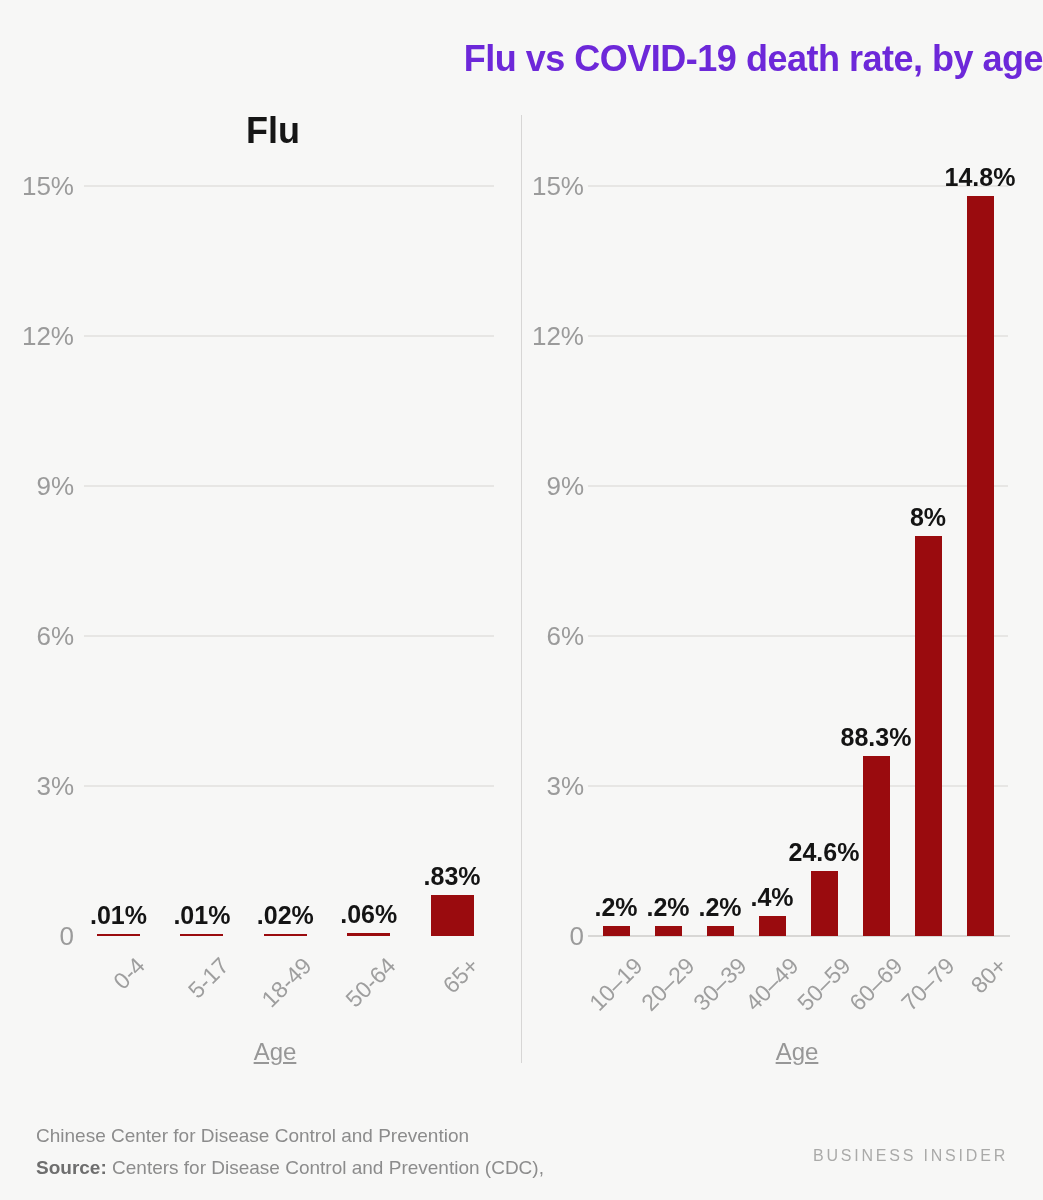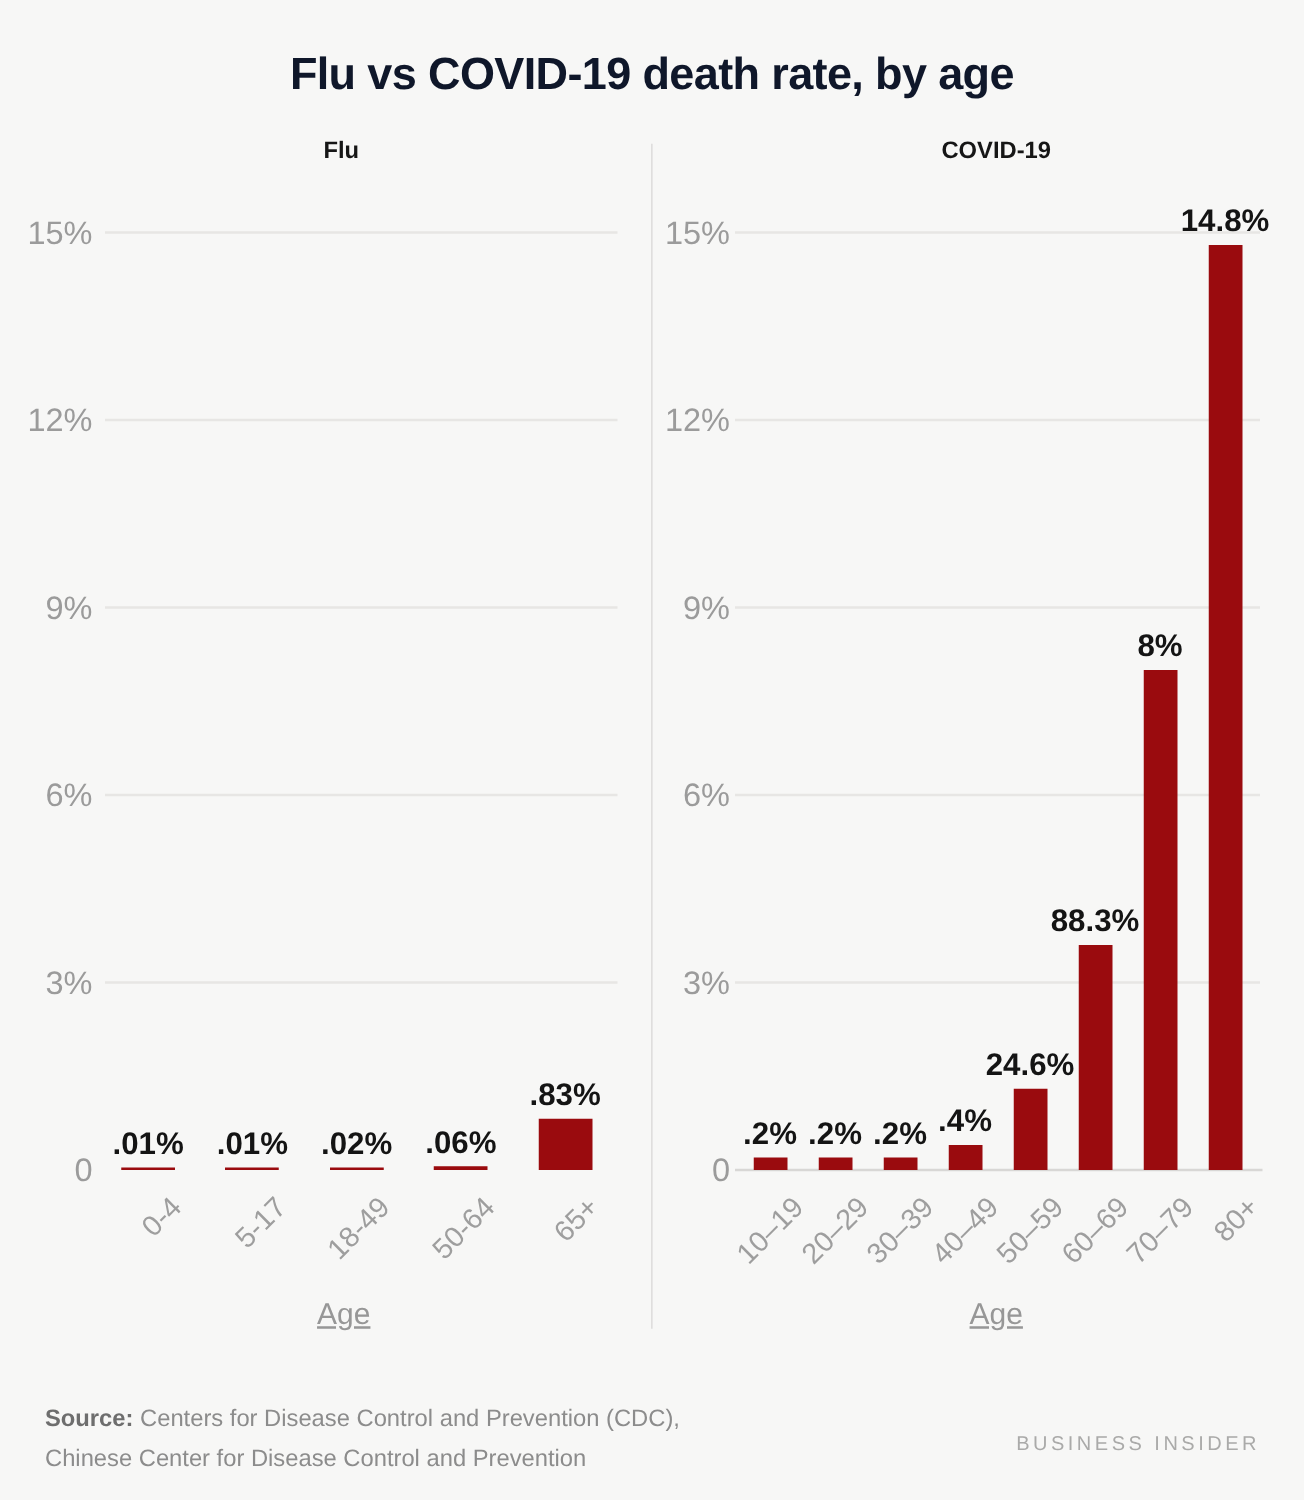--- a/index.html
+++ b/index.html
@@ -6,8 +6,8 @@
   body{background:#f7f7f6;font-family:"Liberation Sans","DejaVu Sans",sans-serif;}
   .stage{position:relative;width:1043px;height:1200px;background:#f7f7f6;overflow:hidden;}
 
-  .title{position:absolute;left:0;right:0;top:38px;text-align:center;
-         font-size:36px;font-weight:700;color:#0f172a;letter-spacing:-0.5px;}
+  .title{position:absolute;left:0;right:0;top:38px;text-align:right;
+         font-size:36px;font-weight:700;color:#6d28d9;letter-spacing:-0.5px;}
 
   .subtitle{position:absolute;top:110px;width:220px;text-align:center;
             font-size:19px;font-weight:700;color:#161616;}

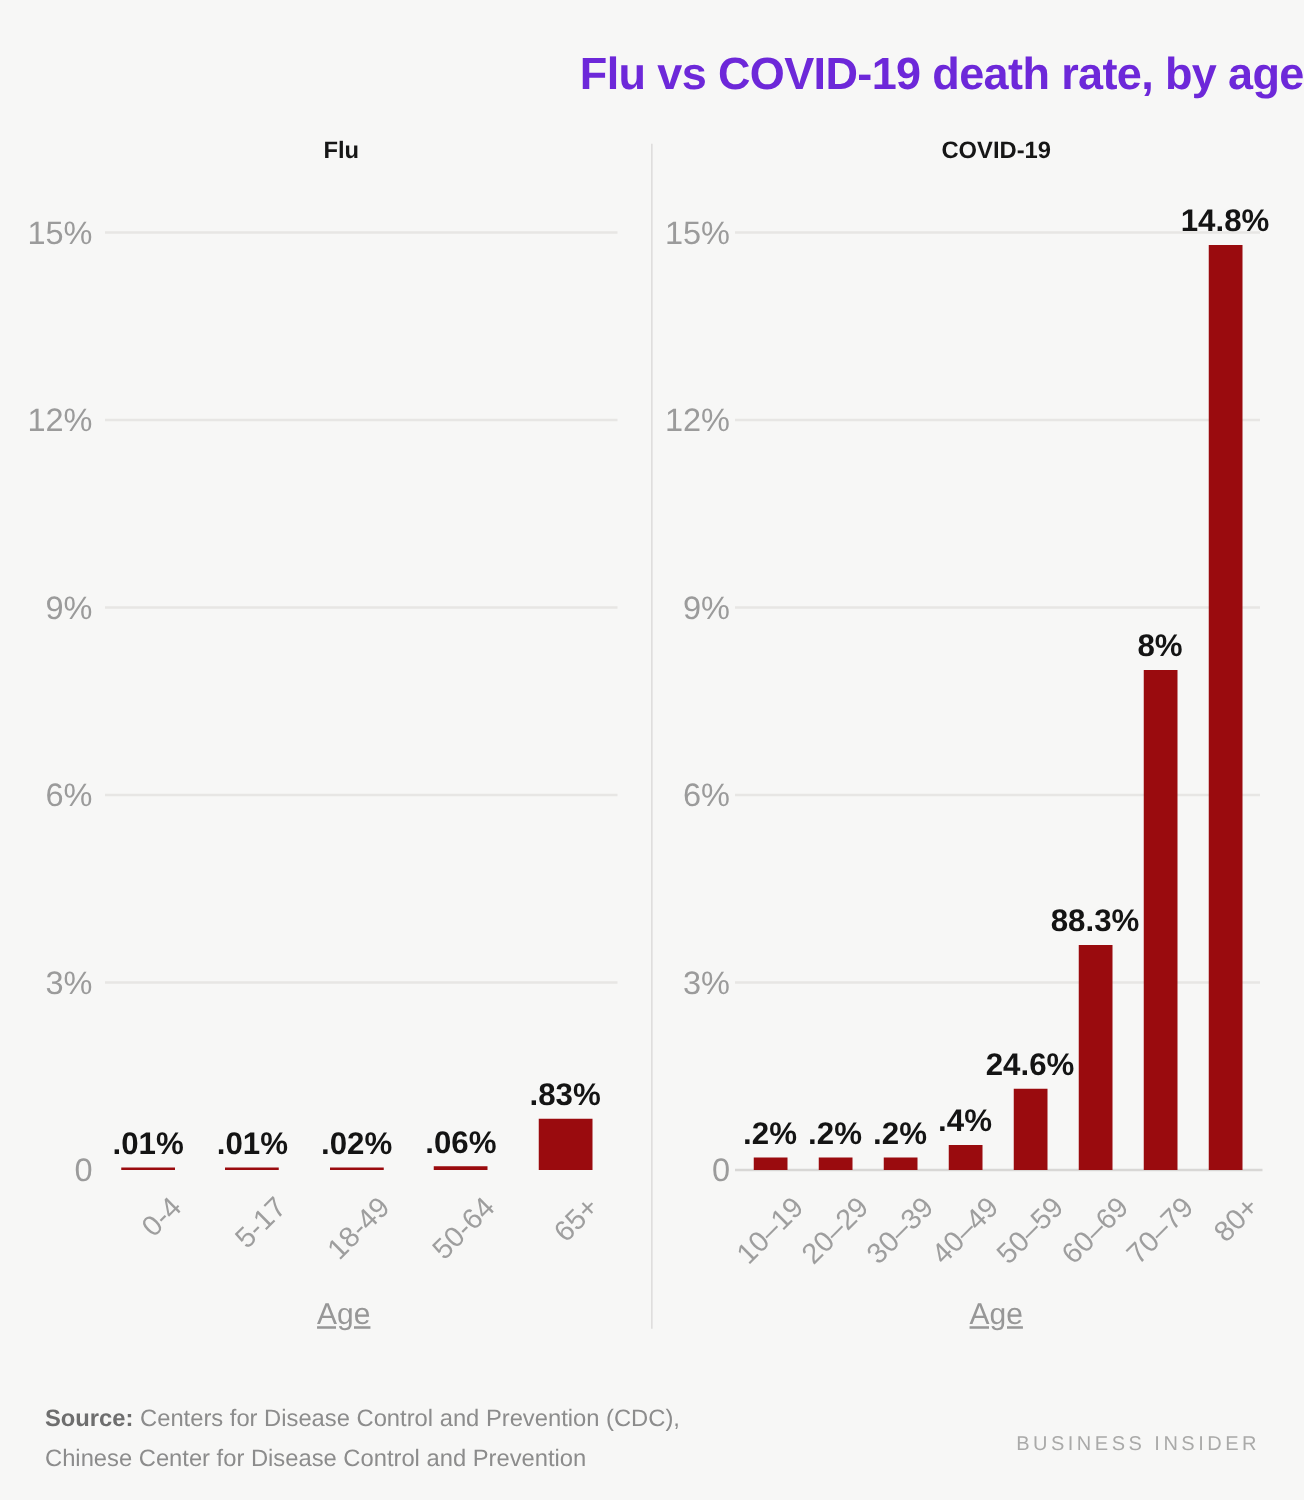--- a/index.html
+++ b/index.html
@@ -10,7 +10,7 @@
          font-size:36px;font-weight:700;color:#6d28d9;letter-spacing:-0.5px;}
 
   .subtitle{position:absolute;top:110px;width:220px;text-align:center;
-            font-size:19px;font-weight:700;color:#161616;}
+            font-size:36px;font-weight:700;color:#161616;}
   .subtitle.flu{left:163px;}
   .subtitle.covid{left:687px;}
 

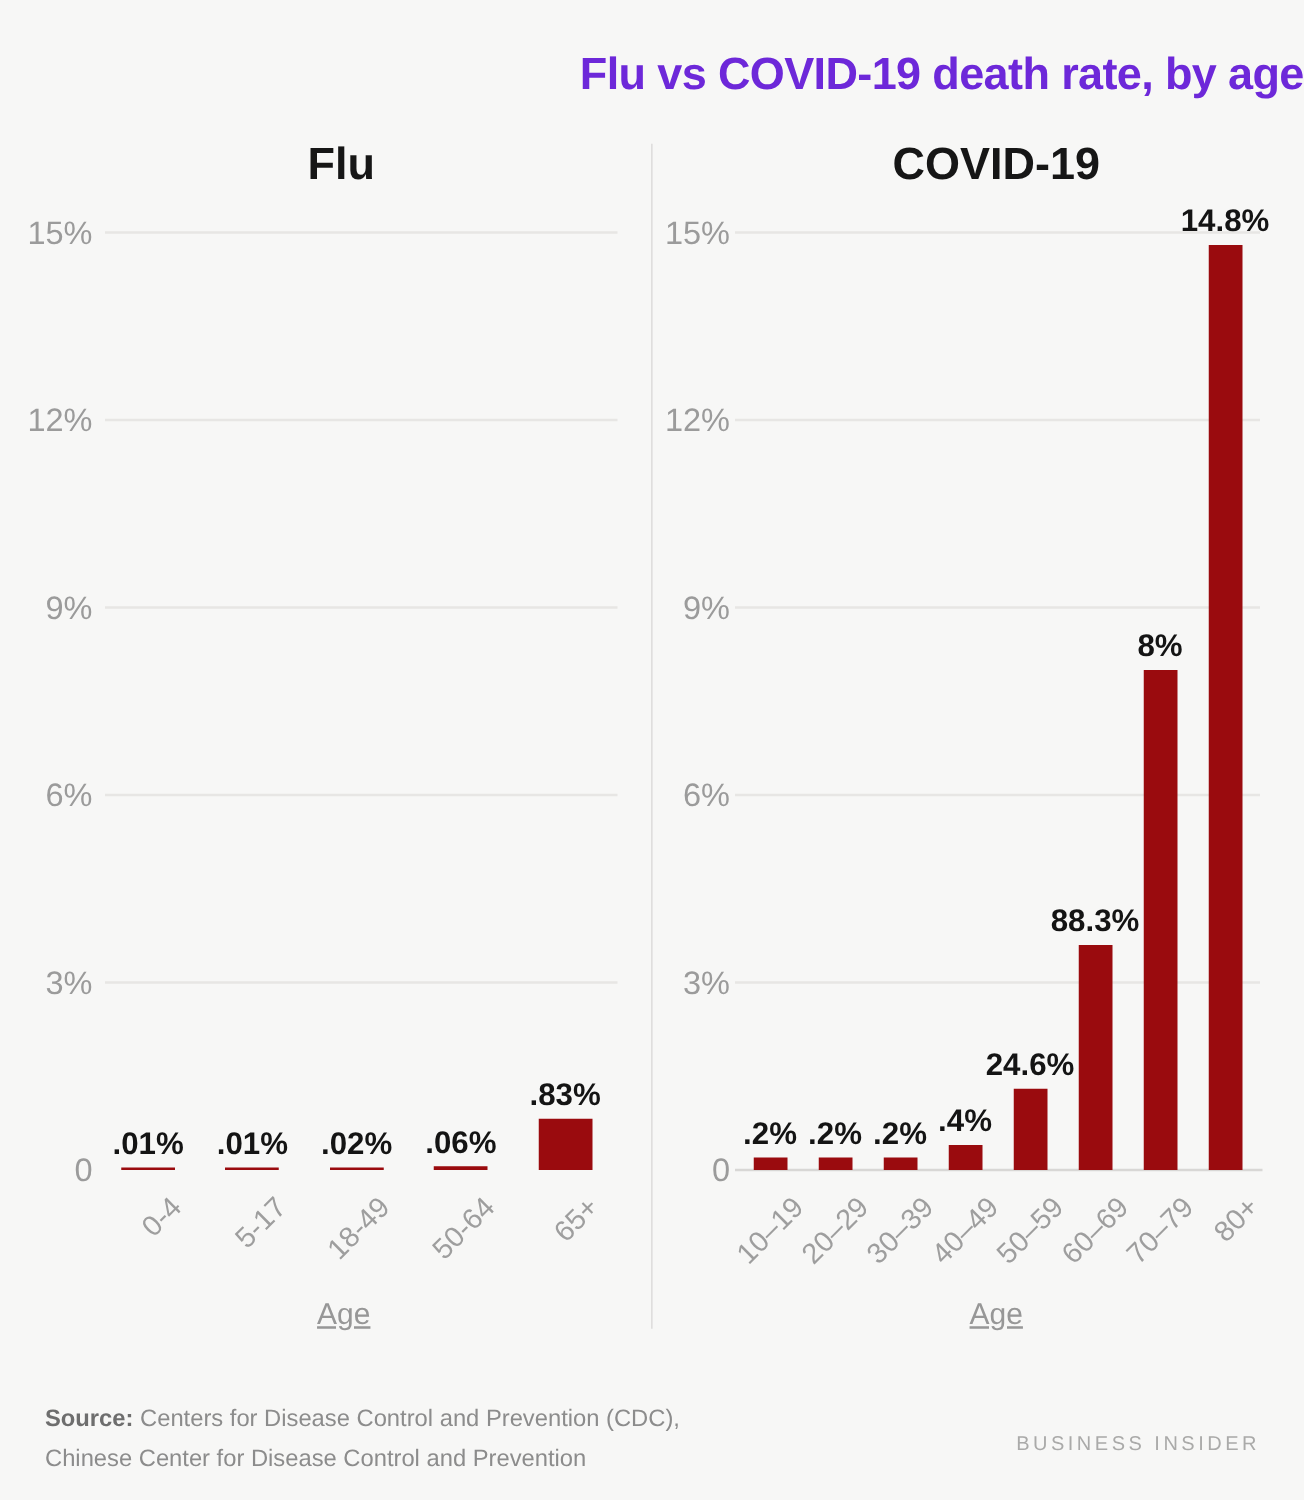--- a/index.html
+++ b/index.html
@@ -45,7 +45,6 @@
   <div class="title">Flu vs COVID-19 death rate, by age</div>
 
   <div class="subtitle flu">Flu</div>
-  <div class="subtitle covid">COVID-19</div>
 
   <div class="divider"></div>
 

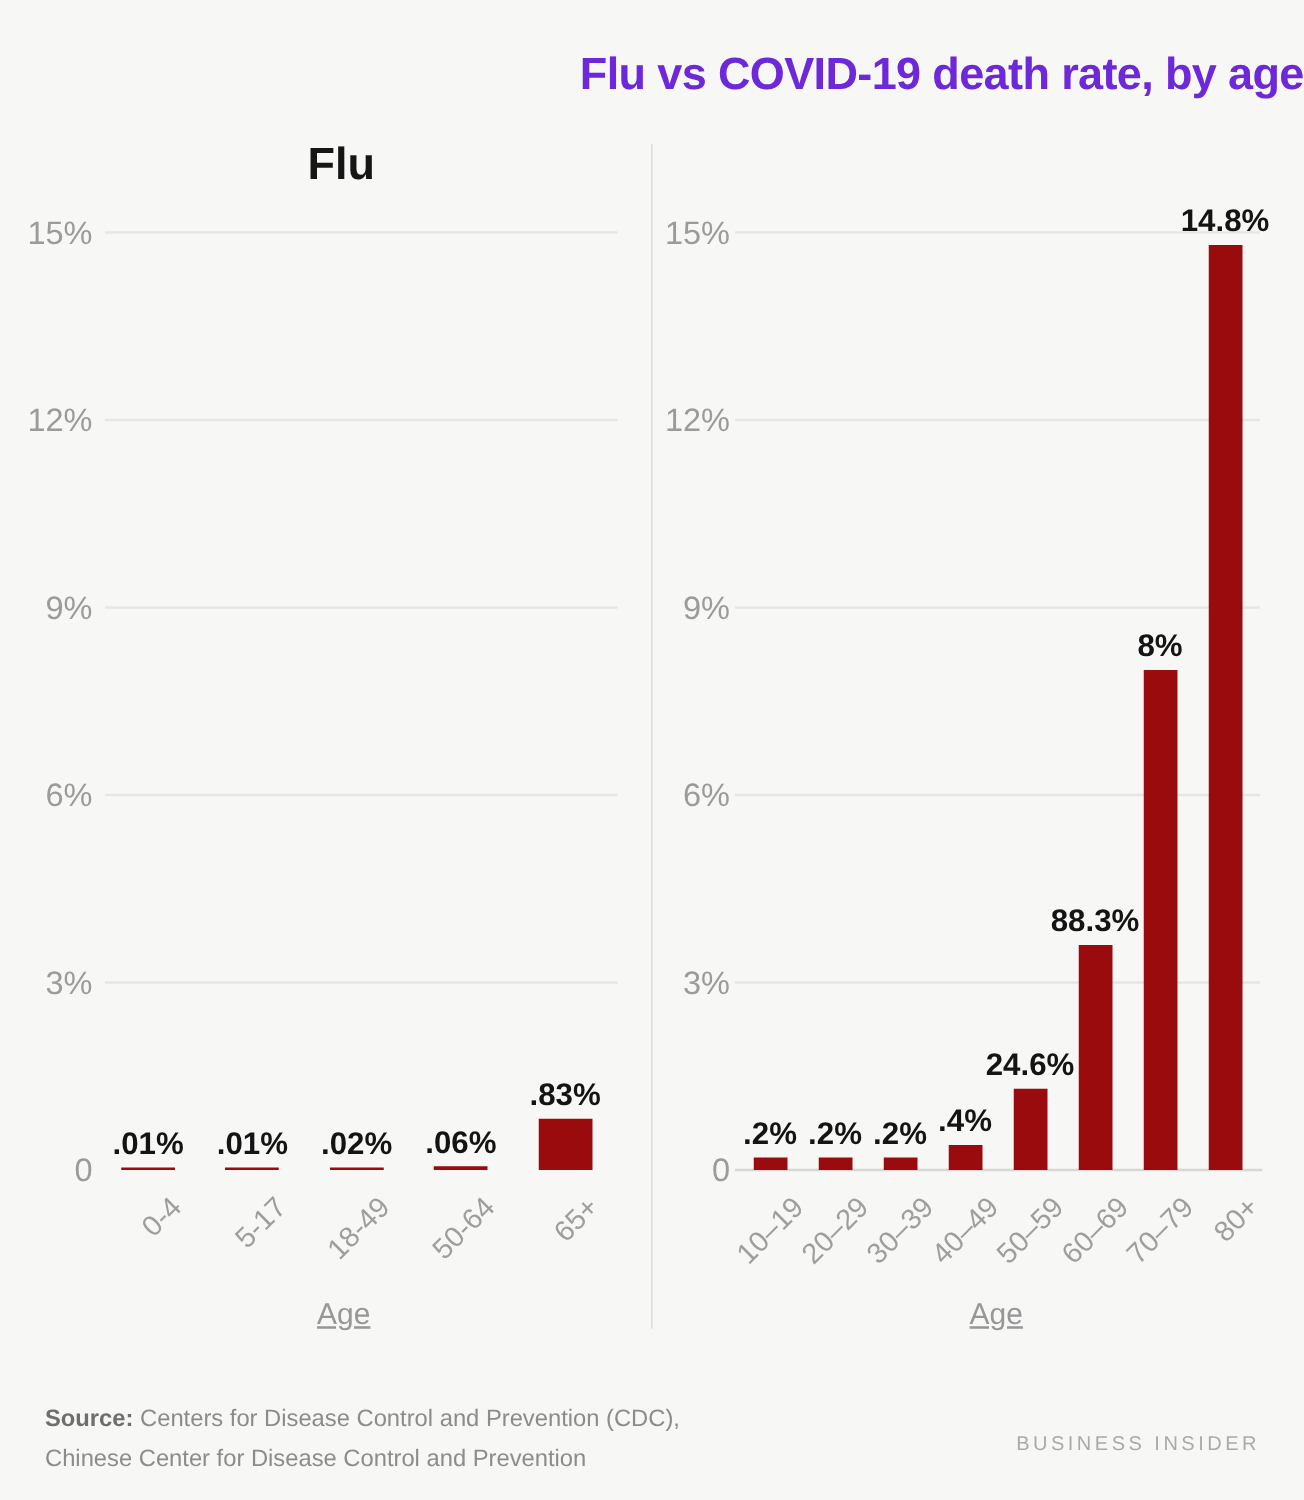--- a/index.html
+++ b/index.html
@@ -119,8 +119,8 @@
   <div class="age-label covid">Age</div>
 
   <div class="source">
+      <div>Chinese Center for Disease Control and Prevention</div>
       <div><span class="source-label">Source: </span>Centers for Disease Control and Prevention (CDC),</div>
-      <div>Chinese Center for Disease Control and Prevention</div>
     </div>
 
   <div class="brand">BUSINESS INSIDER</div>

